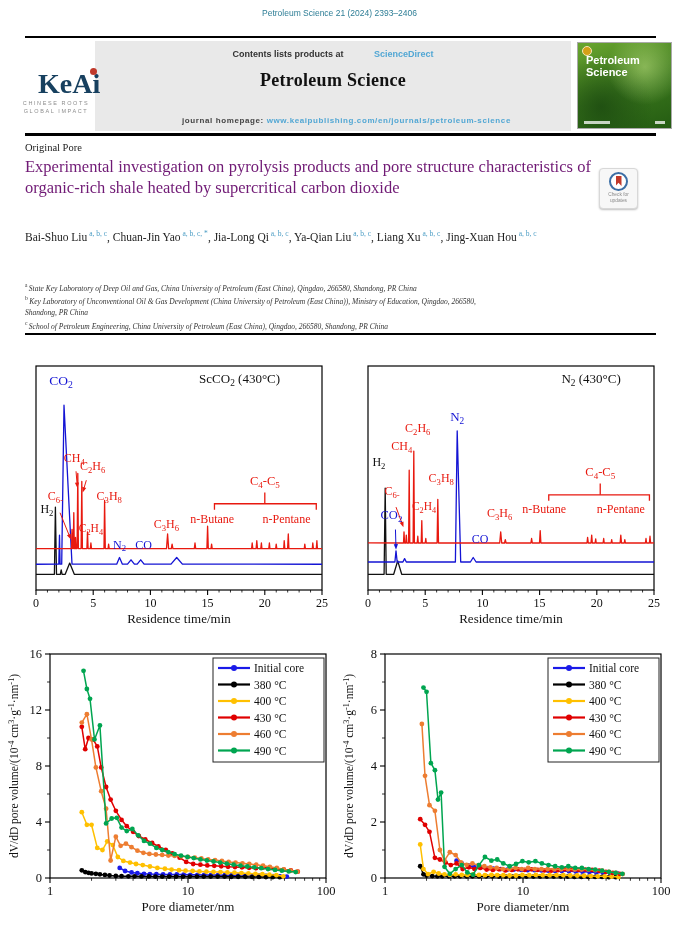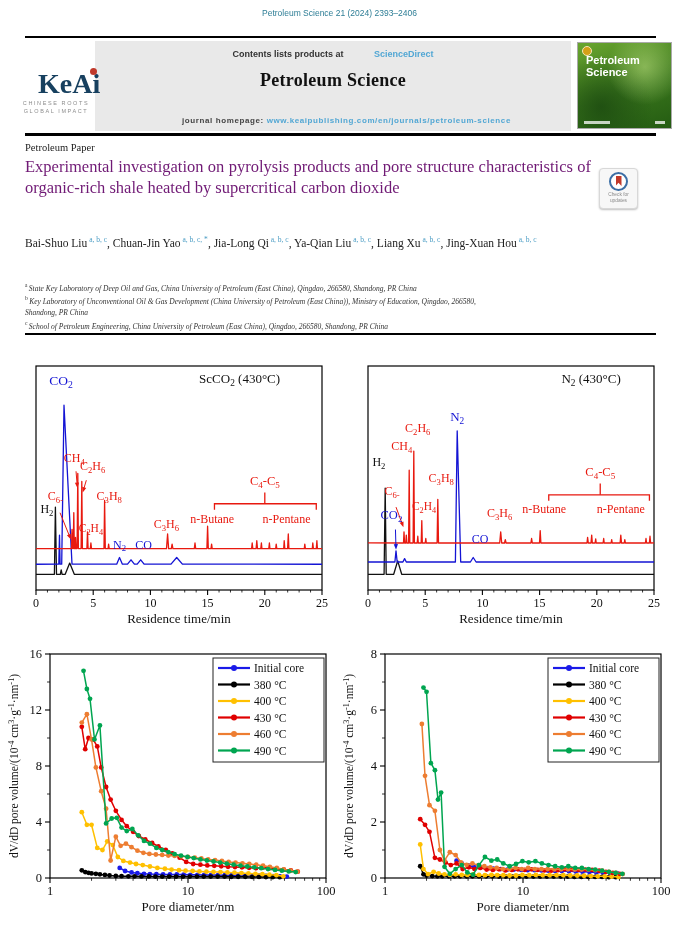--- a/index.html
+++ b/index.html
@@ -107,7 +107,7 @@
 
   <div class="abs rule rule-mid"></div>
 
-  <div class="abs type-label">Petroleum Paper</div>
+  <div class="abs type-label">Original Pore</div>
 
   <div class="abs title">Experimental investigation on pyrolysis products and pore structure characteristics of organic-rich shale heated by supercritical carbon dioxide</div>
 

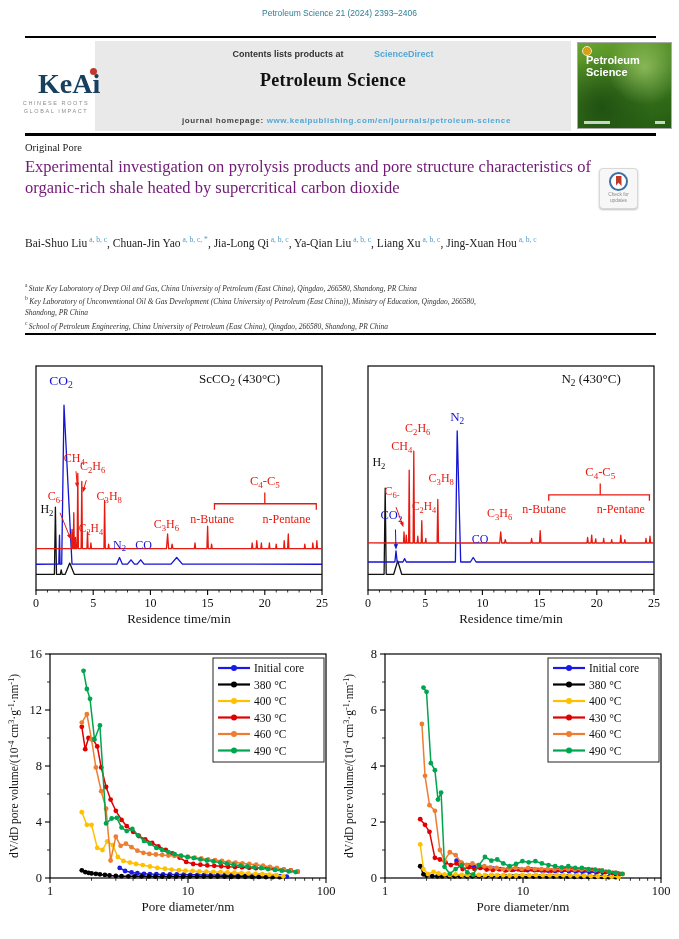--- a/index.html
+++ b/index.html
@@ -56,7 +56,7 @@
   .badge-mark{position:absolute;top:2px;left:4.5px;width:6px;height:10px;background:#c0392b;
               clip-path:polygon(0 0,100% 0,100% 100%,50% 68%,0 100%);}
   .badge-text{font:4.8px "Liberation Sans",sans-serif;color:#8a8a8a;line-height:1.2;}
-  .authors{top:234px;left:25px;width:604px;font:11.5px "Liberation Serif",serif;
+  .authors{top:228px;left:25px;width:604px;font:11.5px "Liberation Serif",serif;
            line-height:1.55;color:#222;}
   .authors sup{color:#4a9cc4;font-size:7.5px;}
   .affils{top:281px;left:25px;width:470px;font:italic 7.5px "Liberation Serif",serif;

